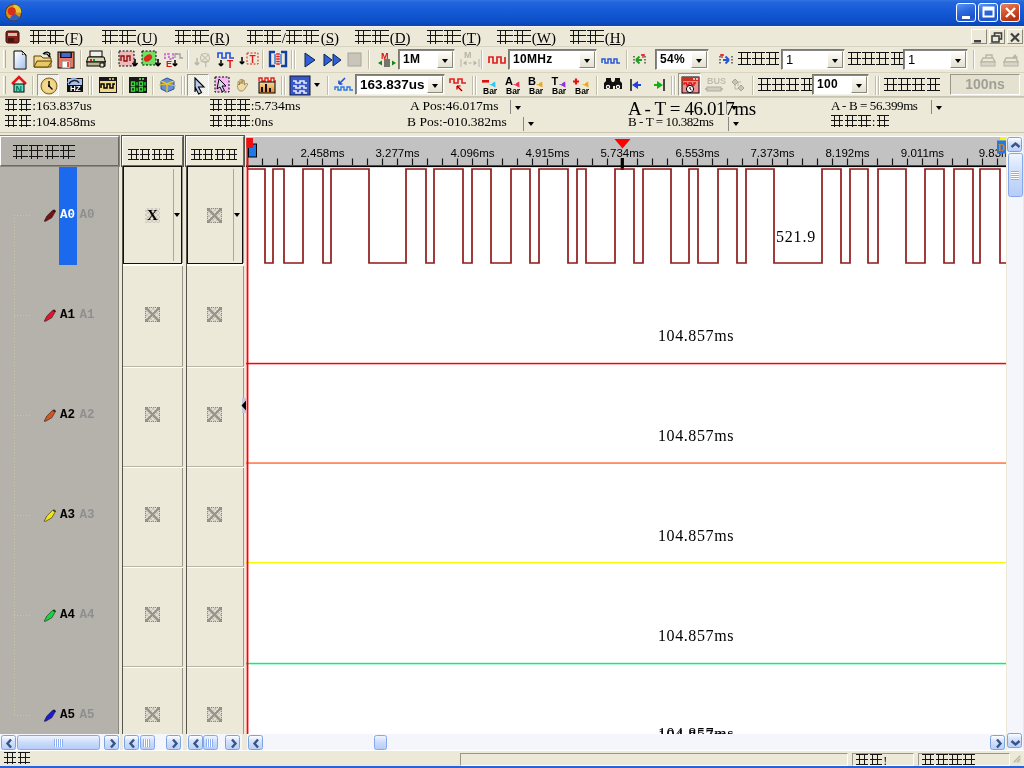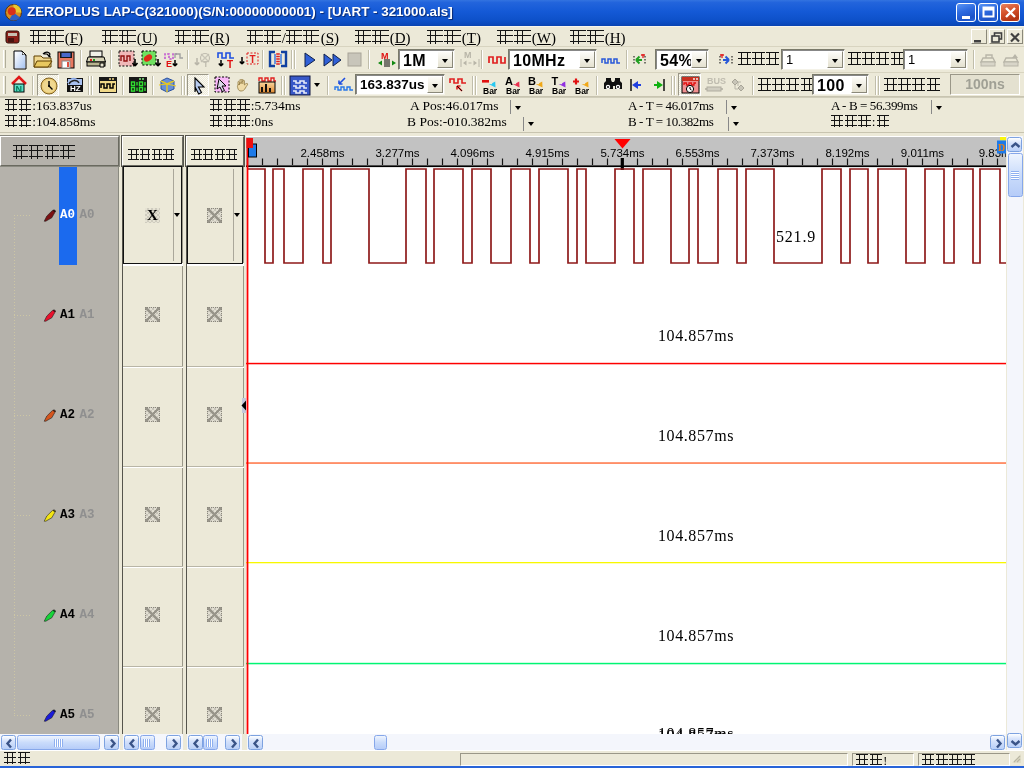--- a/index.html
+++ b/index.html
@@ -55,7 +55,6 @@
   <path d="M4.5 15.2A8 8 0 0 0 15 13.5L8.5 8.5Z" fill="#3060c0"></path>
   <circle cx="6.8" cy="7.2" r="4" fill="#d83018"></circle>
  </svg>
- <div class="txt">ZEROPLUS LAP-C(321000)(S/N:00000000001) - [UART - 321000.als]</div>
  <div class="tbtn b" style="left:956px">
         <svg width="20" height="19">
           <rect x="5" y="12" width="8" height="3" fill="#fff"></rect>

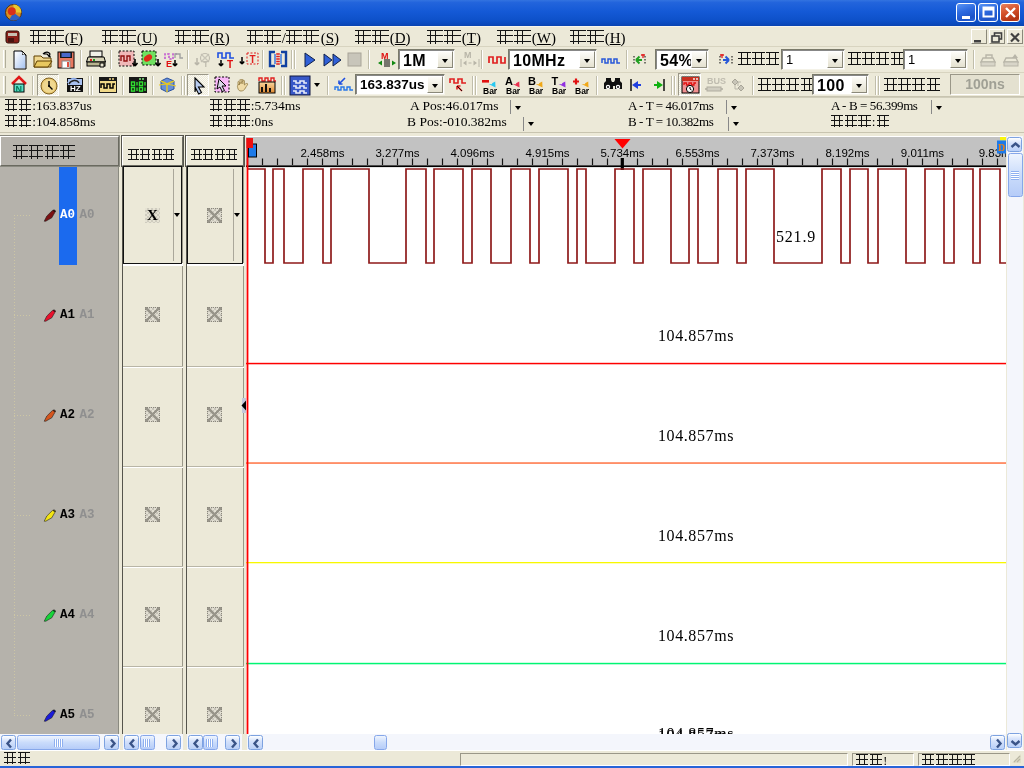--- a/index.html
+++ b/index.html
@@ -38,7 +38,7 @@
 .ib svg{position:absolute;left:1px;top:1px}
 .ib.chk{background:repeating-conic-gradient(#fbfaf3 0% 25%,#ece9d8 0% 50%) 0 0/2px 2px;border:1px solid #9a9788;border-right-color:#fff;border-bottom-color:#fff}
 .combo{position:absolute;height:21px;background:#fff;border:1px solid #7a7a6a;border-right-color:#f4f2e8;border-bottom-color:#f4f2e8;box-shadow:inset 1px 1px 0 #404040a0}
-.combo .ct{position:absolute;left:4px;top:2px;font-size:16px;font-weight:bold;color:#000;letter-spacing:.3px;white-space:nowrap}
+.combo .ct{position:absolute;left:4px;top:2px;font-size:12px;font-weight:bold;color:#000;letter-spacing:.3px;white-space:nowrap}
 .combo .cb{position:absolute;right:1px;top:1px;bottom:1px;width:16px;background:linear-gradient(#fdfcf8,#e4e1d0);border:1px solid #fff;border-right-color:#8a887a;border-bottom-color:#8a887a}
 .dar{position:absolute;width:0;height:0;border:3.5px solid transparent;border-top:4.5px solid #000;border-bottom-width:0}
 .mi .k{width:16.2px;height:13.2px}

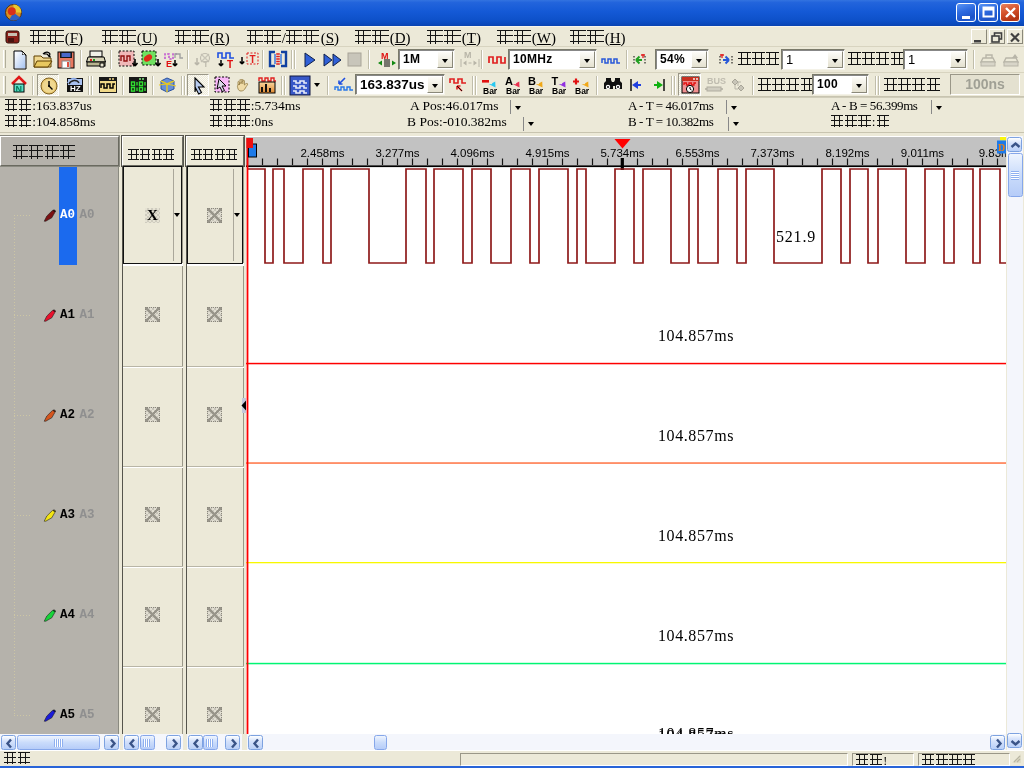--- a/index.html
+++ b/index.html
@@ -544,7 +544,7 @@
  <div class="dar" style="left:515px;top:8px"></div>
  <div class="abs" style="left:523px;top:18.5px;width:1px;height:14px;background:#888"></div>
  <div class="dar" style="left:528px;top:24px"></div>
- <div class="abs" style="left:628px;top:-0.5px;font-size:13px;letter-spacing:-0.4px">A - T = 46.017ms</div>
+ <div class="abs" style="left:628px;top:-0.5px;font-size:19px;letter-spacing:-0.4px">A - T = 46.017ms</div>
  <div class="abs" style="left:628px;top:15.5px;font-size:13px;letter-spacing:-0.4px">B - T = 10.382ms</div>
  <div class="abs" style="left:726px;top:2px;width:1px;height:14px;background:#888"></div>
  <div class="dar" style="left:731px;top:8px"></div>

